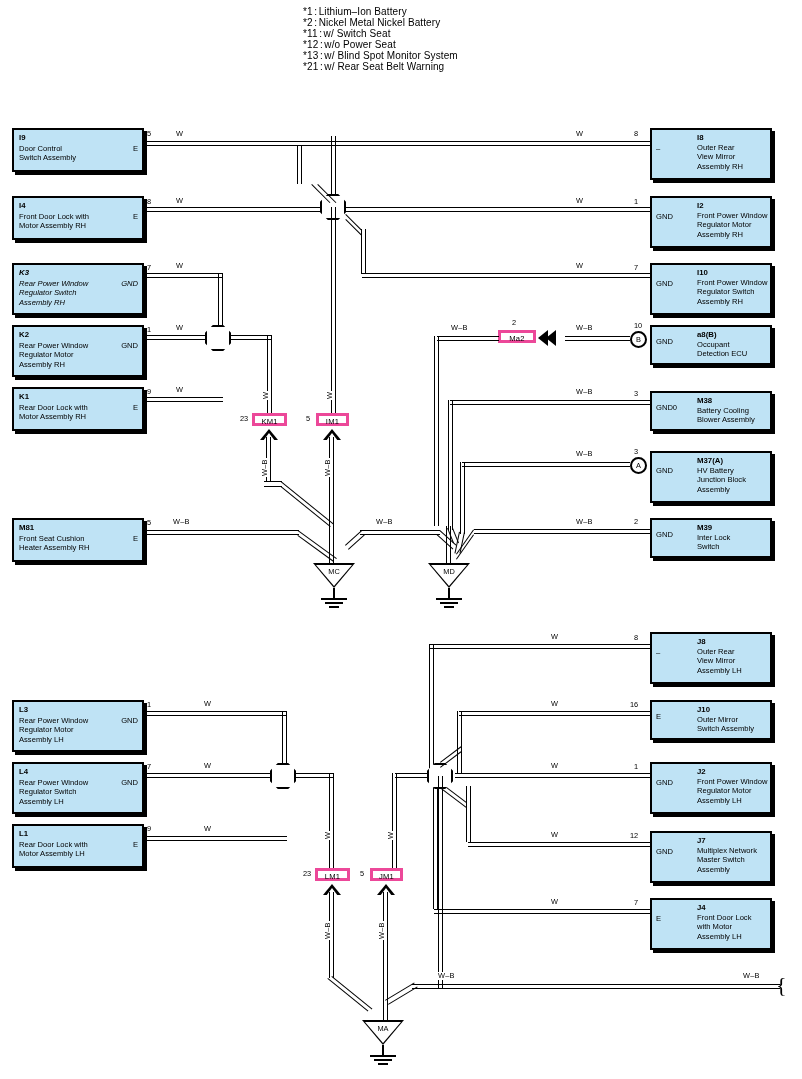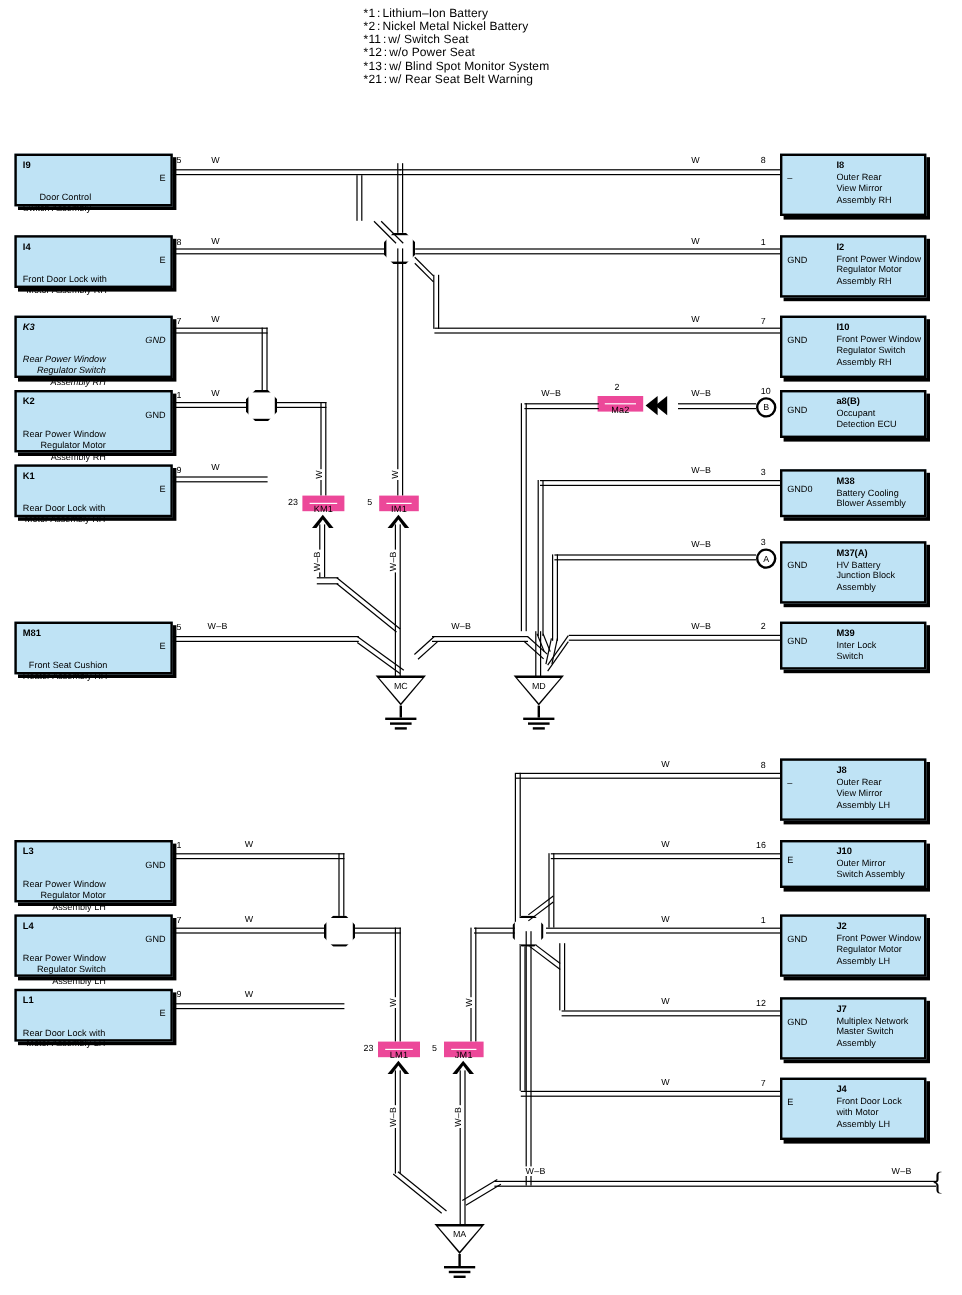--- a/index.html
+++ b/index.html
@@ -58,7 +58,7 @@
   }
   
   .box.left .code { left: 5px; top: 3px; }
-  .box.left .desc { left: 5px; top: 30px; text-align: right; }
+  .box.left .desc { left: 5px; top: 14px; }
   .box.left .term {
     position: absolute;
     right: 4px;

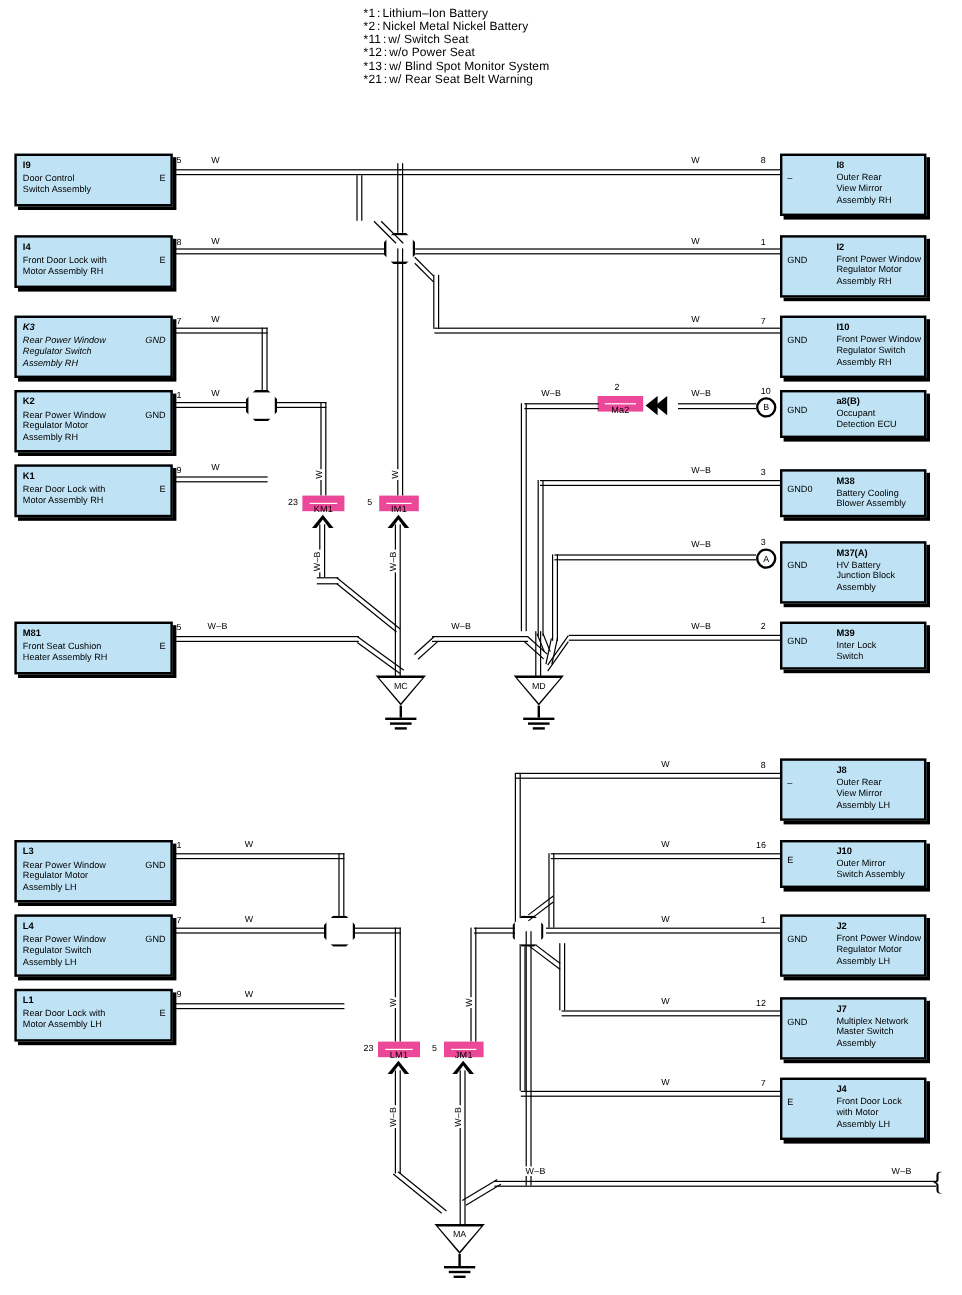--- a/index.html
+++ b/index.html
@@ -130,7 +130,7 @@
     position: absolute;
     box-sizing: border-box;
     background: #ffffff;
-    border: 6px solid #ec4899;
+    border: 3px solid #ec4899;
     font-size: 7.6px;
     line-height: 11px;
     text-align: center;

